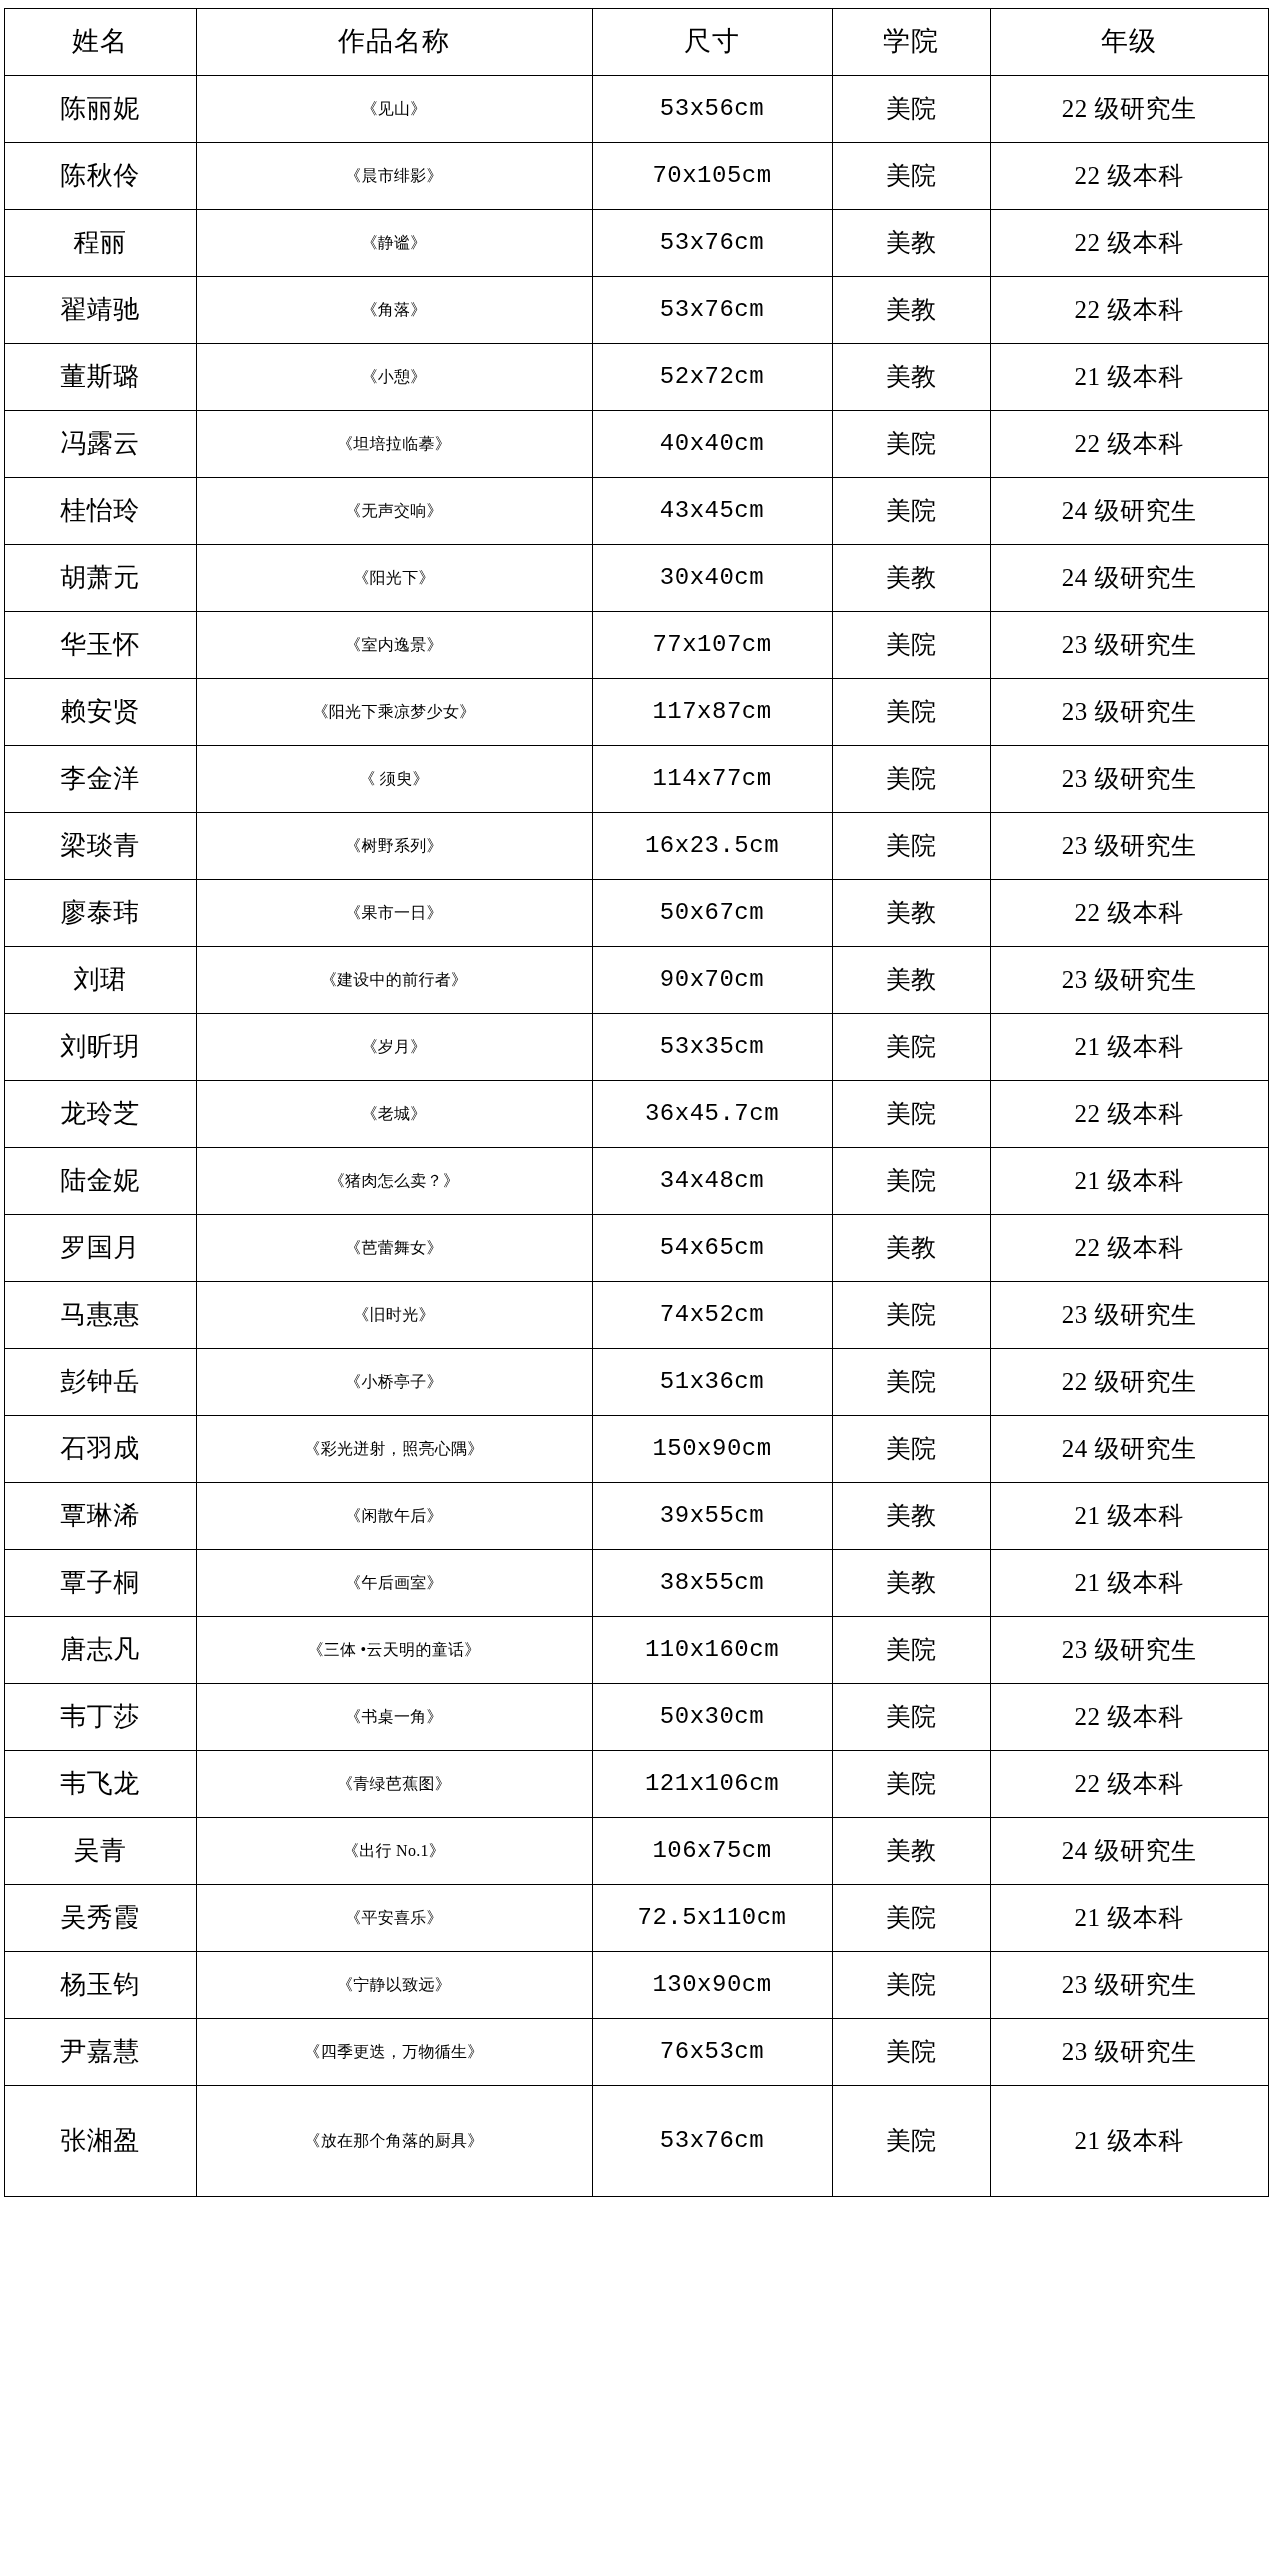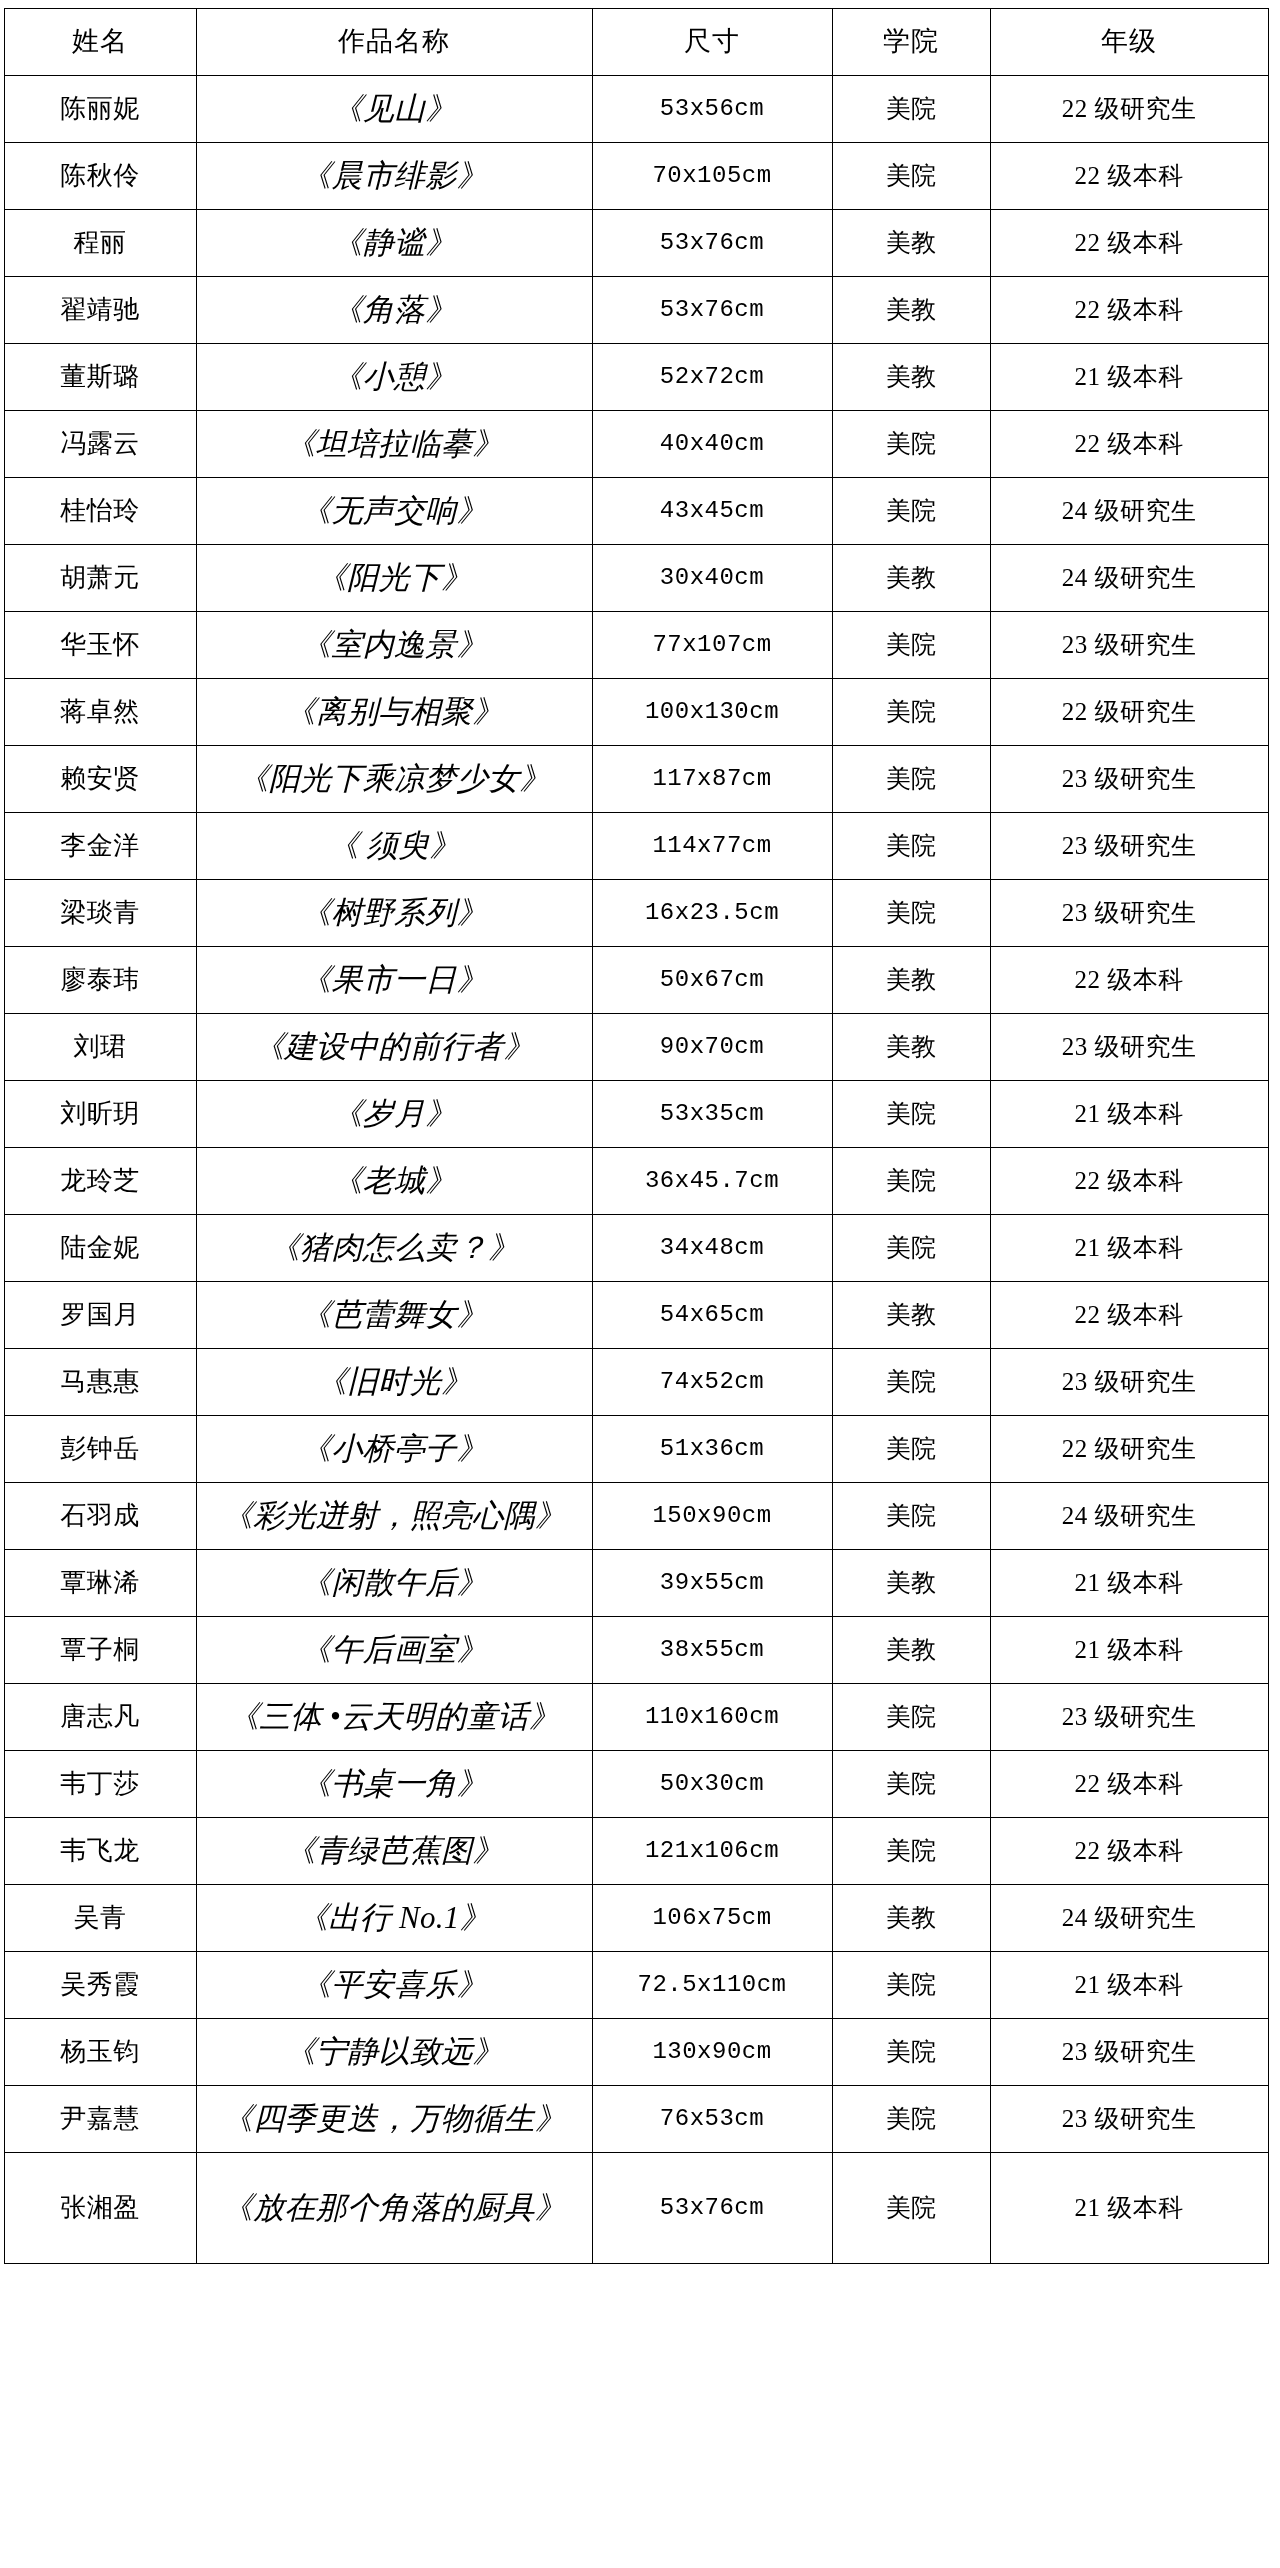--- a/index.html
+++ b/index.html
@@ -49,7 +49,7 @@
   col.c-grade  { width: 278px; }
 
   td.name   { font-size: 26px; letter-spacing: 0.5px; margin-left: 24px; }
-  td.title  { font-size: 31px; letter-spacing: 0.3px; font-style: italic; }
+  td.title  { font-size: 16px; letter-spacing: 0.3px; }
   td.size   { font-size: 24px; font-family: Liberation Mono, monospace; letter-spacing: 0.5px; }
   td.school { font-size: 25px; }
   td.grade  { font-size: 25px; letter-spacing: 0.5px; }

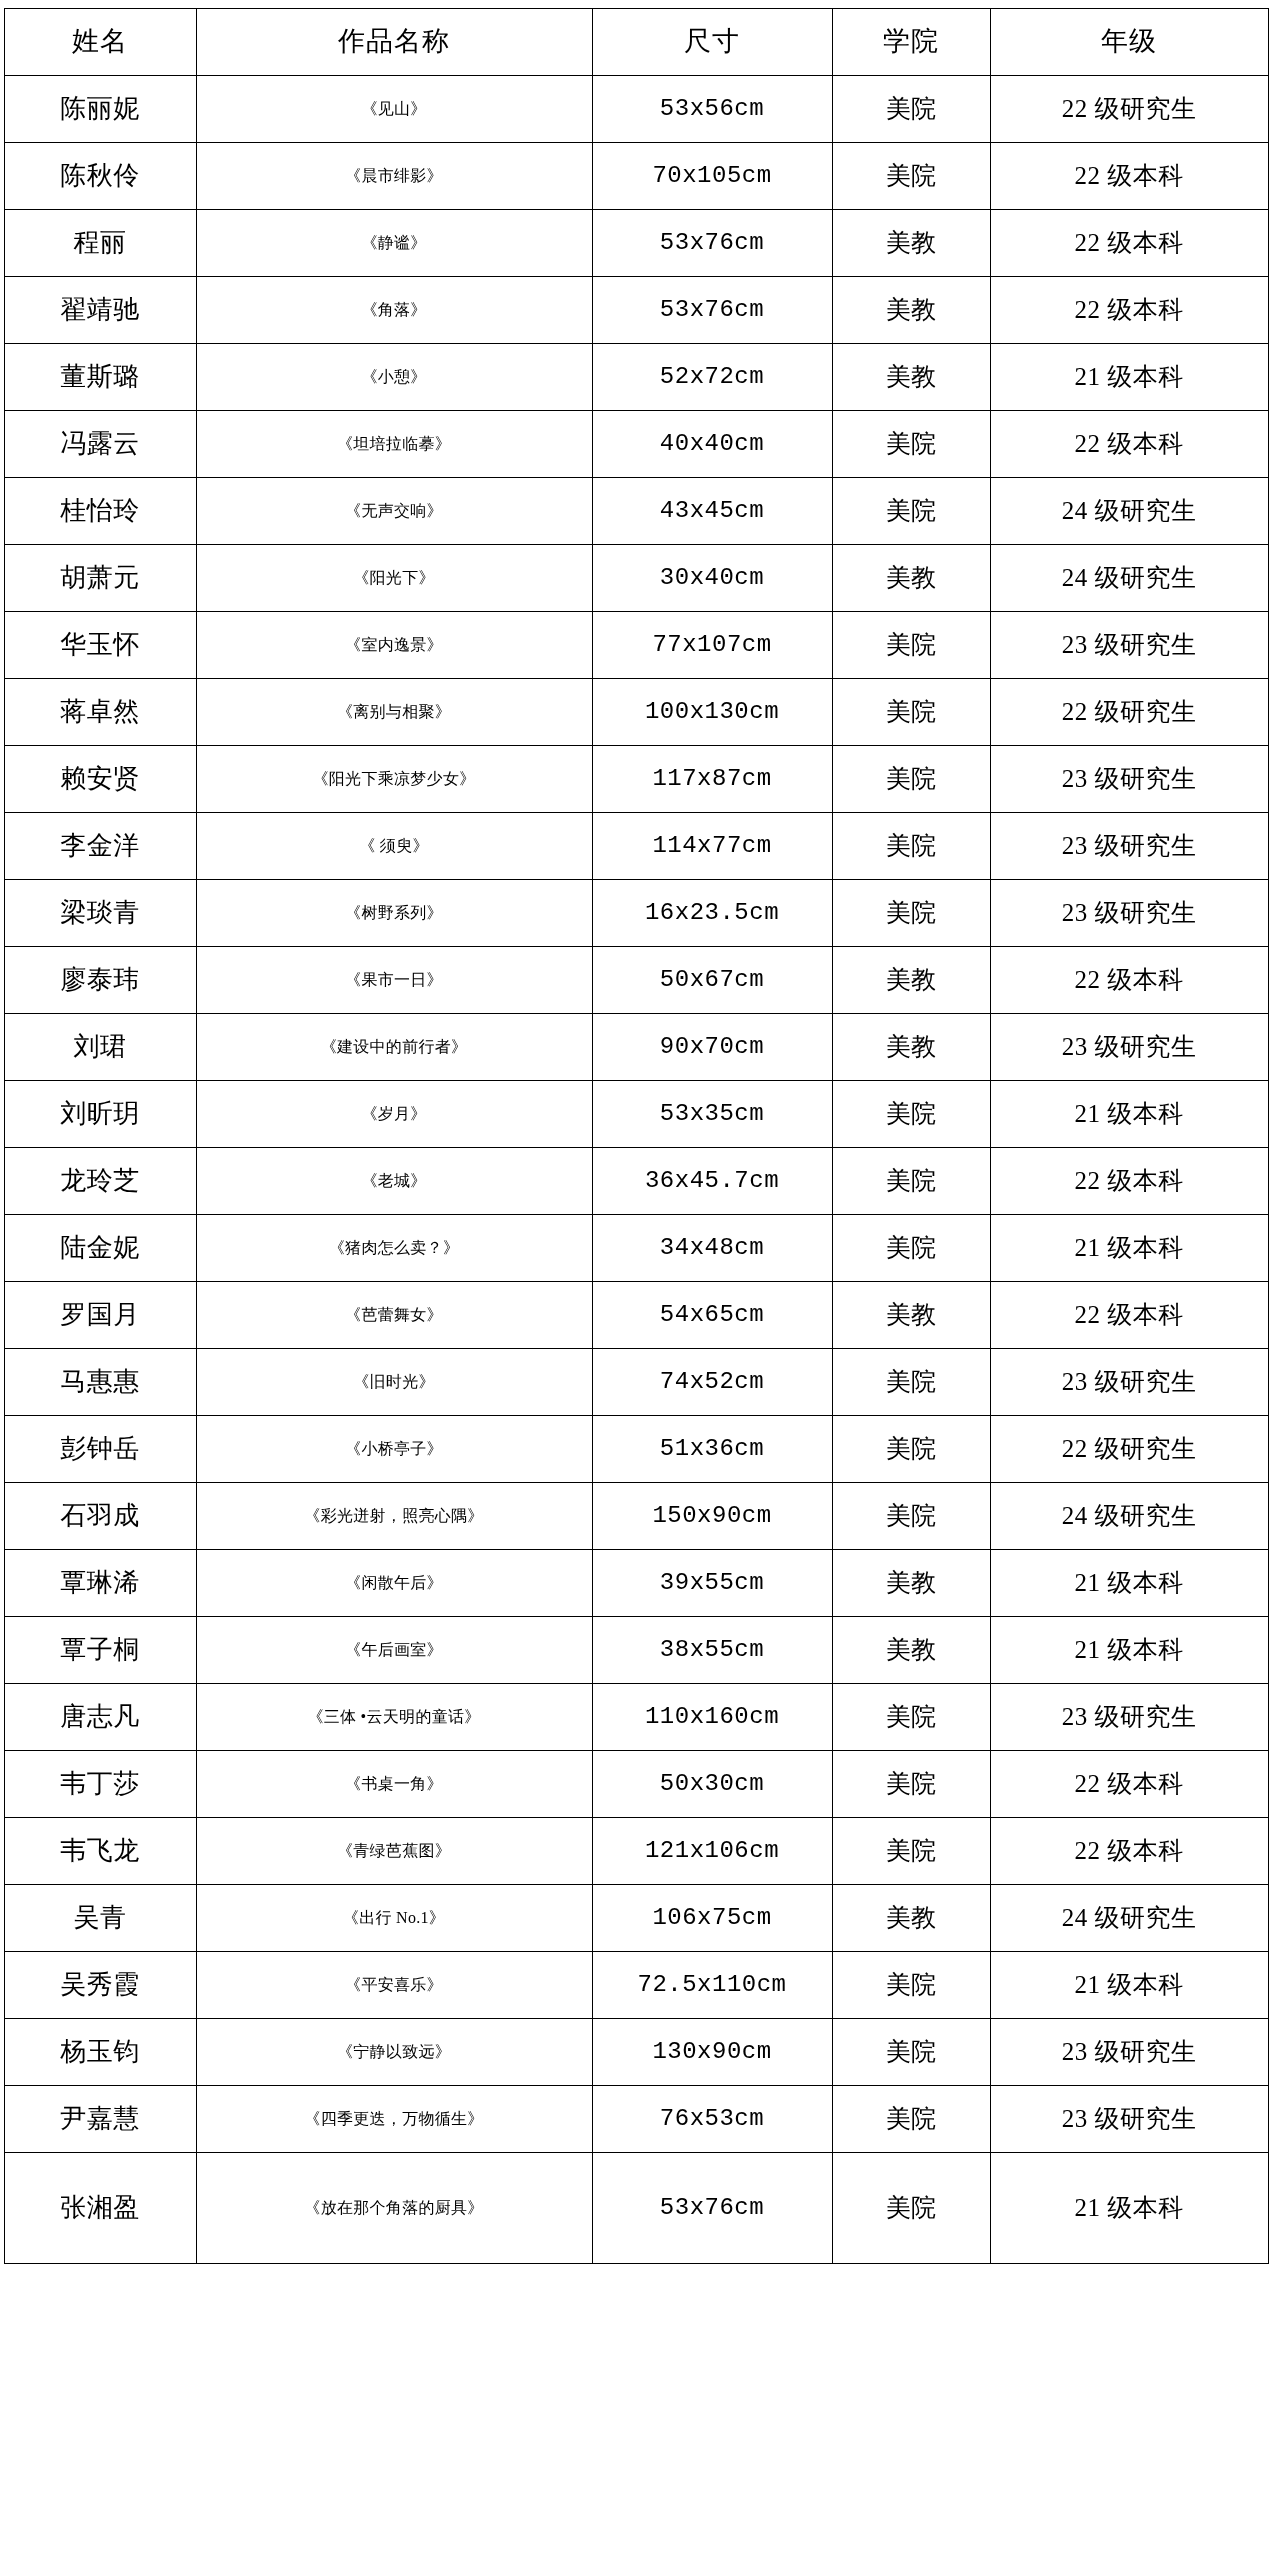--- a/index.html
+++ b/index.html
@@ -161,15 +161,6 @@
           <td class="grade">23 级研究生</td>
         </tr>
         <tr>
-          <td class="name">蒋卓然</td>
-          <td class="title">
-            <span class="wrap">《离别与相聚》</span>
-          </td>
-          <td class="size">100x130cm</td>
-          <td class="school">美院</td>
-          <td class="grade">22 级研究生</td>
-        </tr>
-        <tr>
           <td class="name">赖安贤</td>
           <td class="title">
             <span class="wrap">《阳光下乘凉梦少女》</span>

